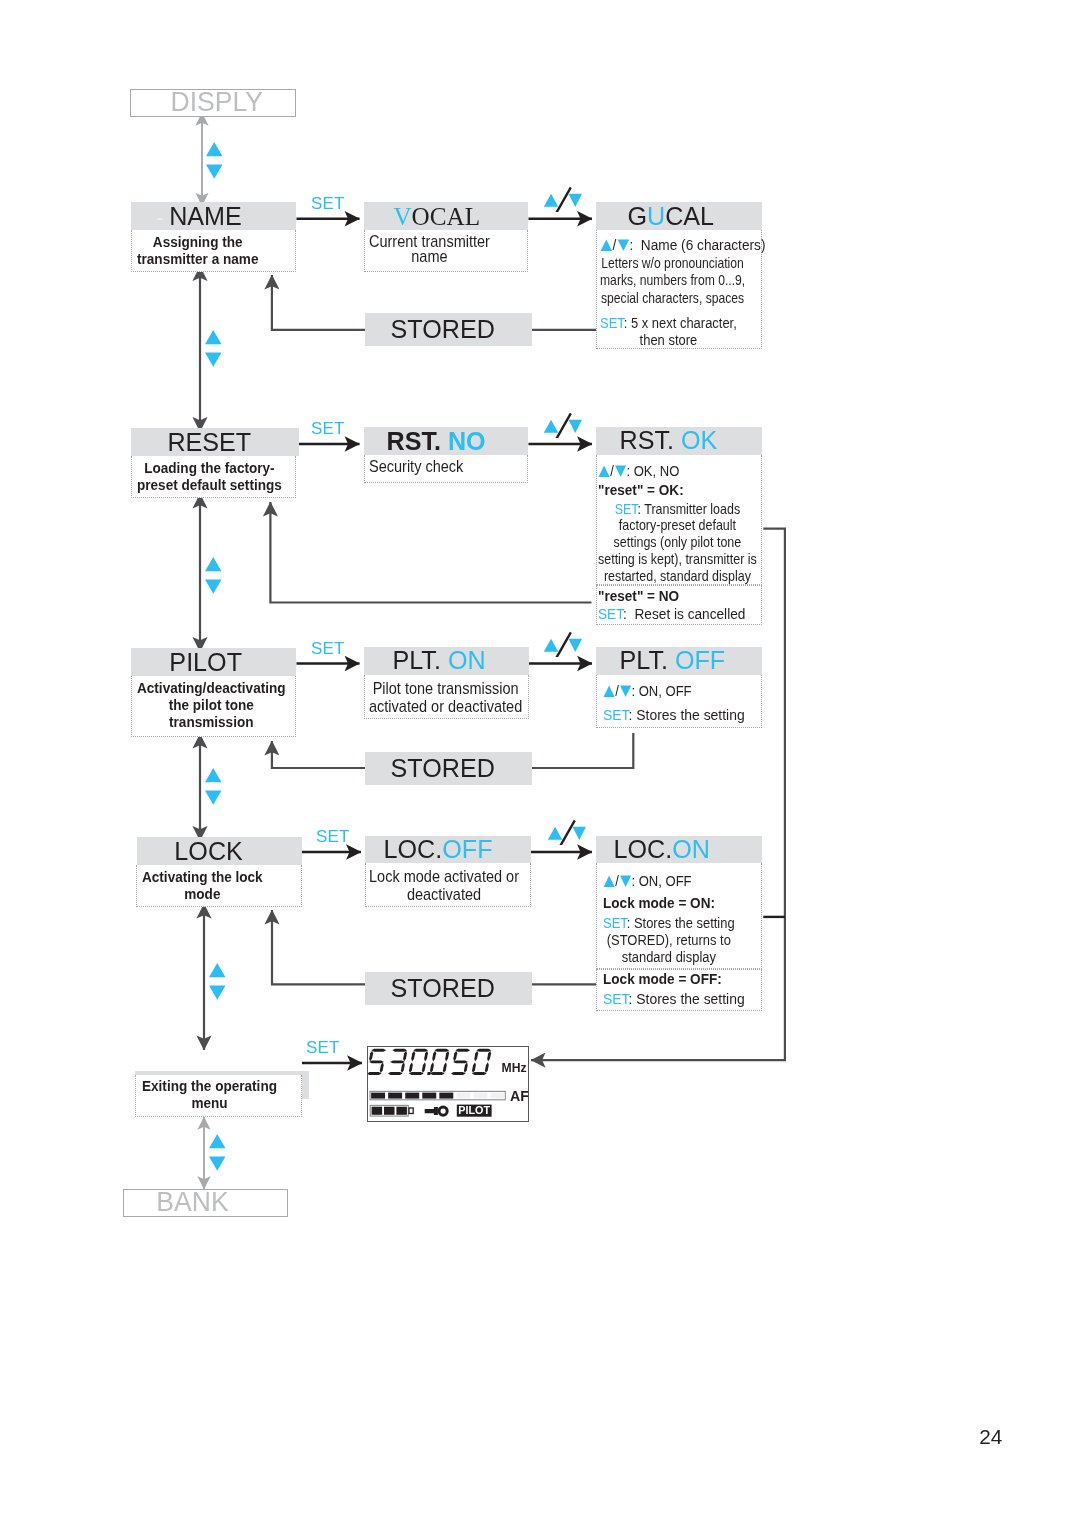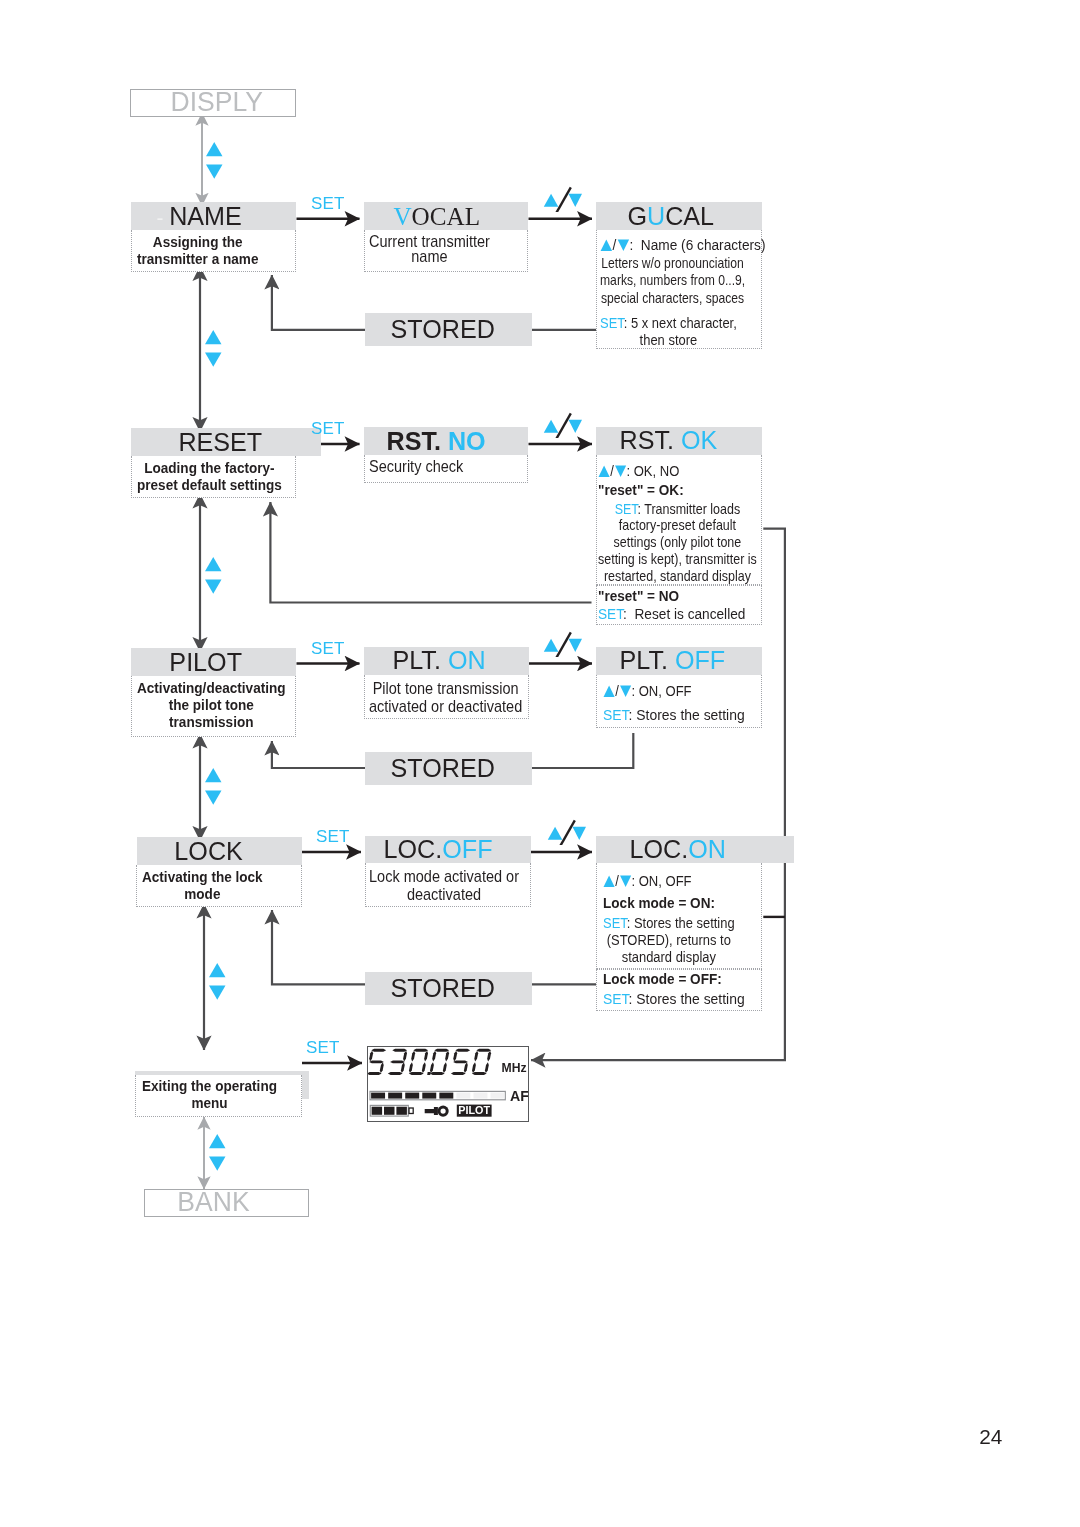--- a/index.html
+++ b/index.html
@@ -85,7 +85,7 @@
       <div class="dbox" style="left: 130.7px; top: 230px; width: 165.5px; height: 42px;"></div>
       <div class="desc" style="left: 137.3px; top: 233.5px;">Assigning the
 transmitter a name</div>
-      <div class="hdr" style="left: 130.7px; top: 428px; width: 190px; height: 28px;">
+      <div class="hdr" style="left: 130.7px; top: 428px; width: 168px; height: 28px;">
         <span class="tw" style="position:relative;left:-5.6px;"><span>RESET</span></span>
       </div>
       <div class="dbox" style="left: 130.7px; top: 456px; width: 165.5px; height: 42px;"></div>

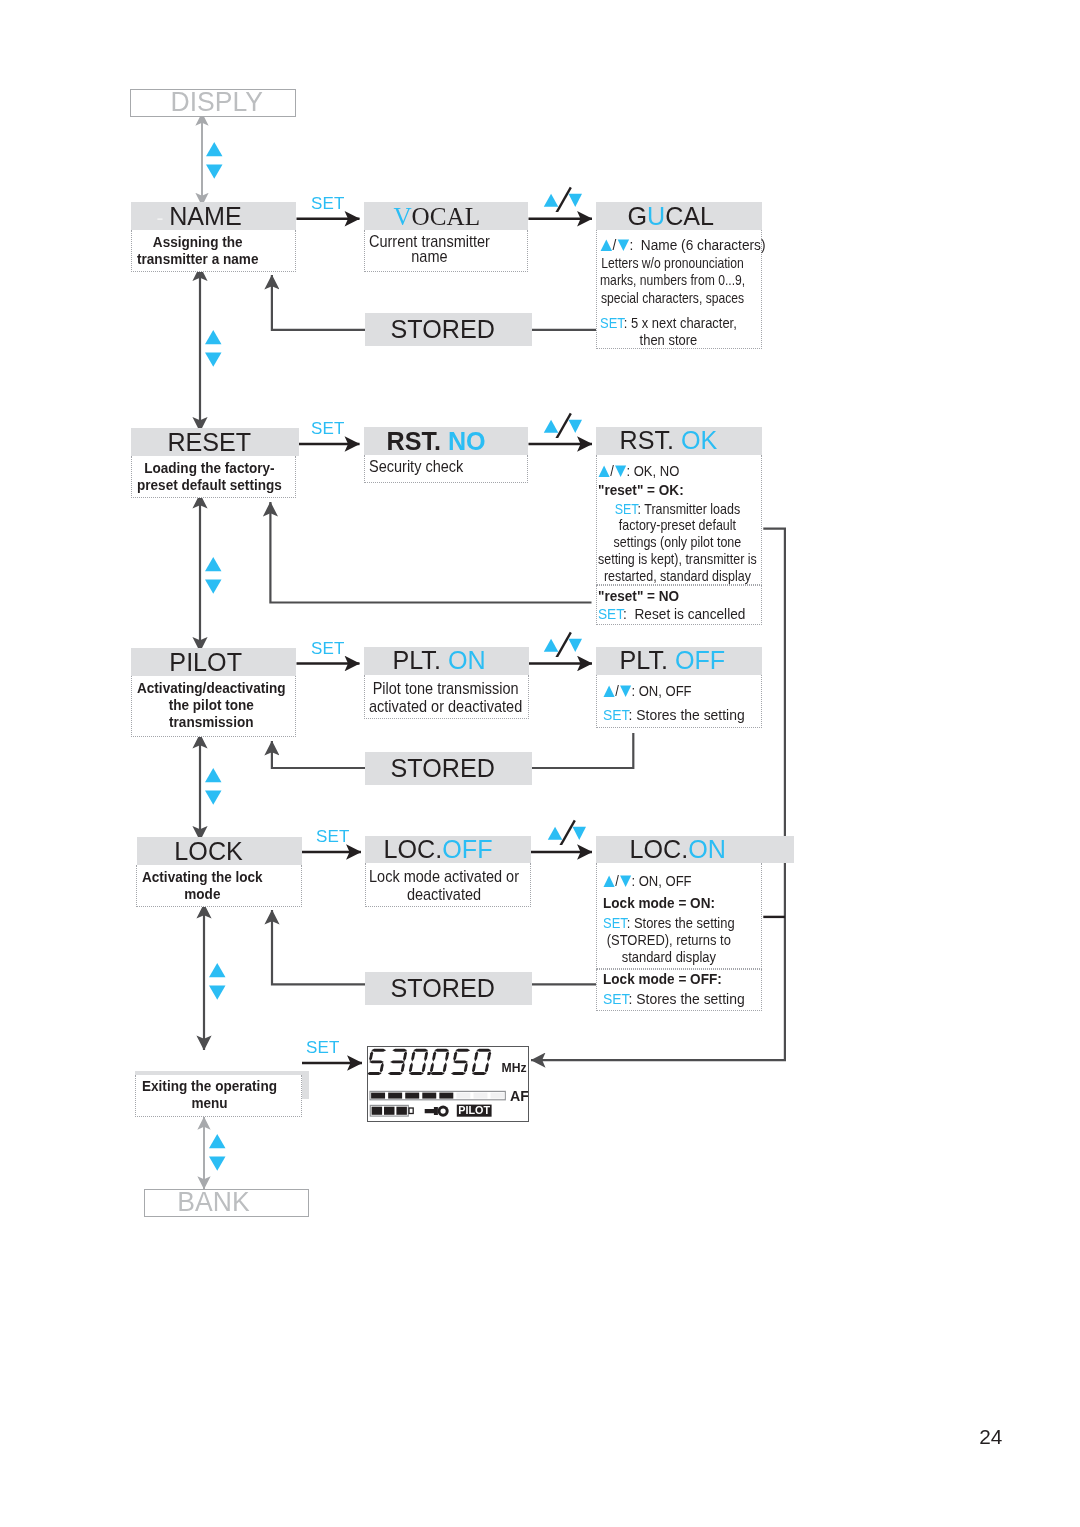--- a/index.html
+++ b/index.html
@@ -187,7 +187,7 @@
           <path d="M7 12 L0.6 0.6 L13.4 0.6 Z" fill="#2bbdf4"></path>
         </svg><span>: ON, OFF</span></div>
       <div class="body semi" style="left: 602.6px; top: 706px; transform: scaleX(0.917);"><span class="acc">SET</span><span>: Stores the setting</span></div>
-      <div class="hdr" style="left: 596px; top: 836.2px; width: 198px; height: 27px;">
+      <div class="hdr" style="left: 596px; top: 836.2px; width: 166px; height: 27px;">
         <span class="tw" style="position:relative;left:-17.7px;"><span>LOC.</span><span class="acc">ON</span></span>
       </div>
       <div class="dbox" style="left: 596px; top: 863.2px; width: 166px; height: 105.8px;"></div>

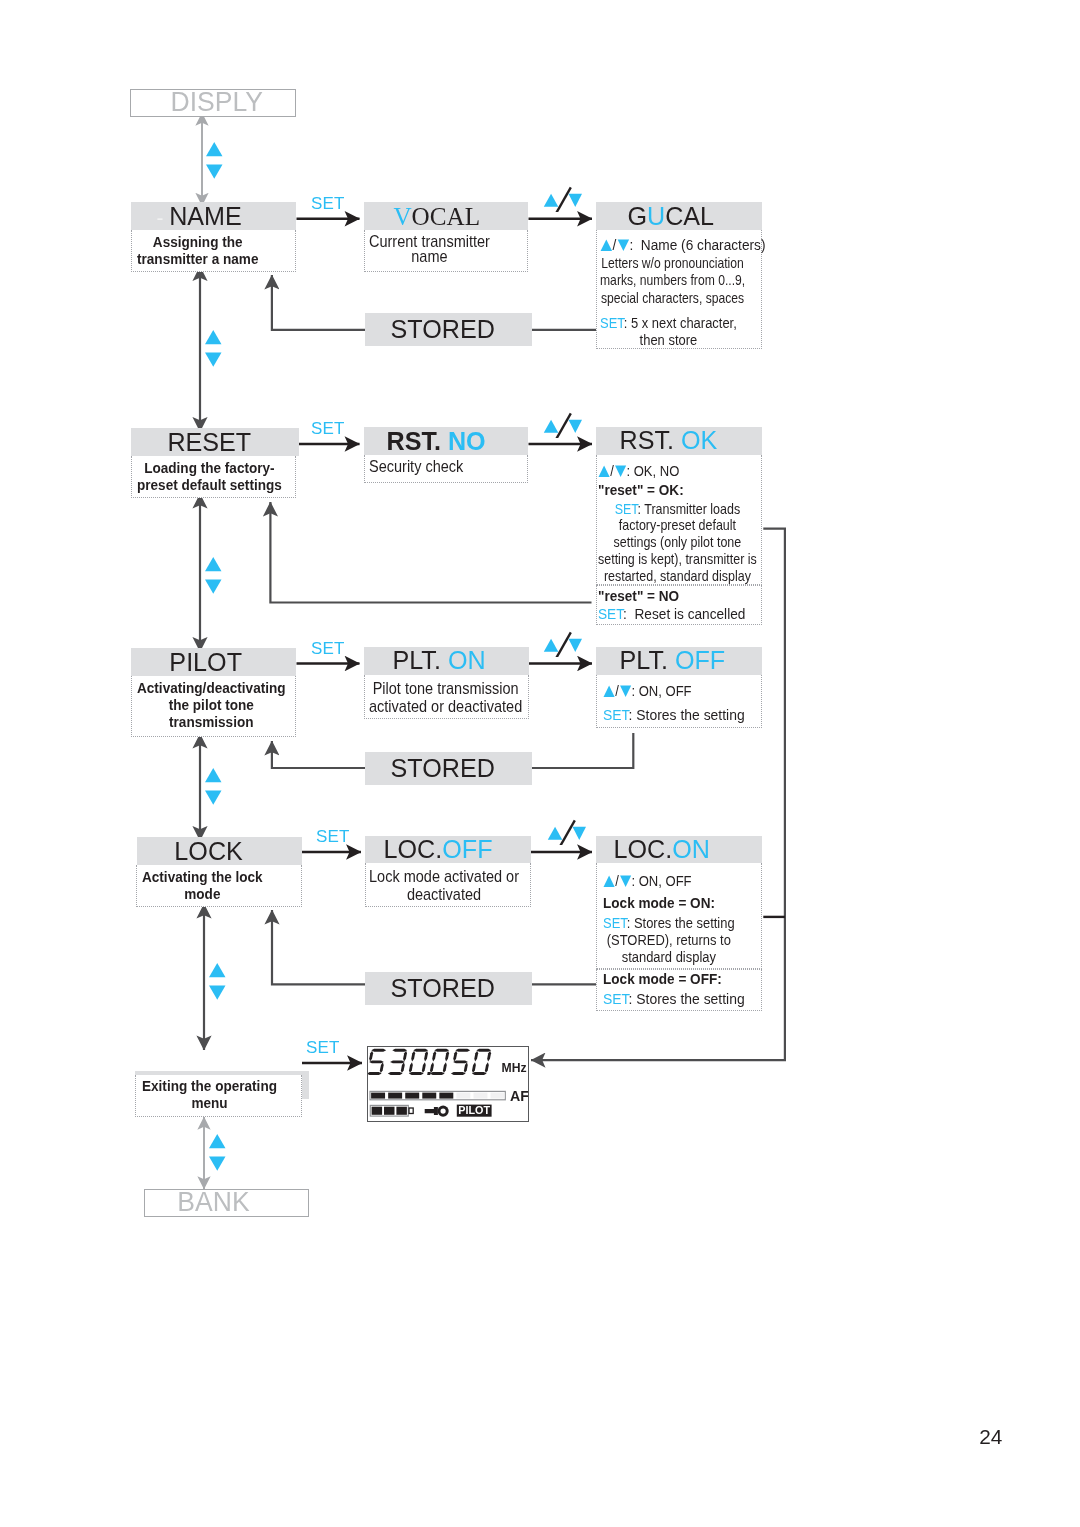--- a/index.html
+++ b/index.html
@@ -110,7 +110,7 @@
       <div class="dbox" style="left: 135.1px; top: 1074.5px; width: 166.5px; height: 42px;"></div>
       <div class="desc" style="left: 141.7px; top: 1078px;">Exiting the operating
 menu</div>
-      <div class="ghost" style="left: 144px; top: 1188.5px; width: 165px; height: 28.5px;">
+      <div class="ghost" style="left: 123px; top: 1188.5px; width: 165px; height: 28.5px;">
         <span class="tw" style="position: relative; left: -13.4px;"><span>BANK</span></span>
       </div>
       <div class="hdr" style="left: 363.8px; top: 202px; width: 164.6px; height: 28px;">

